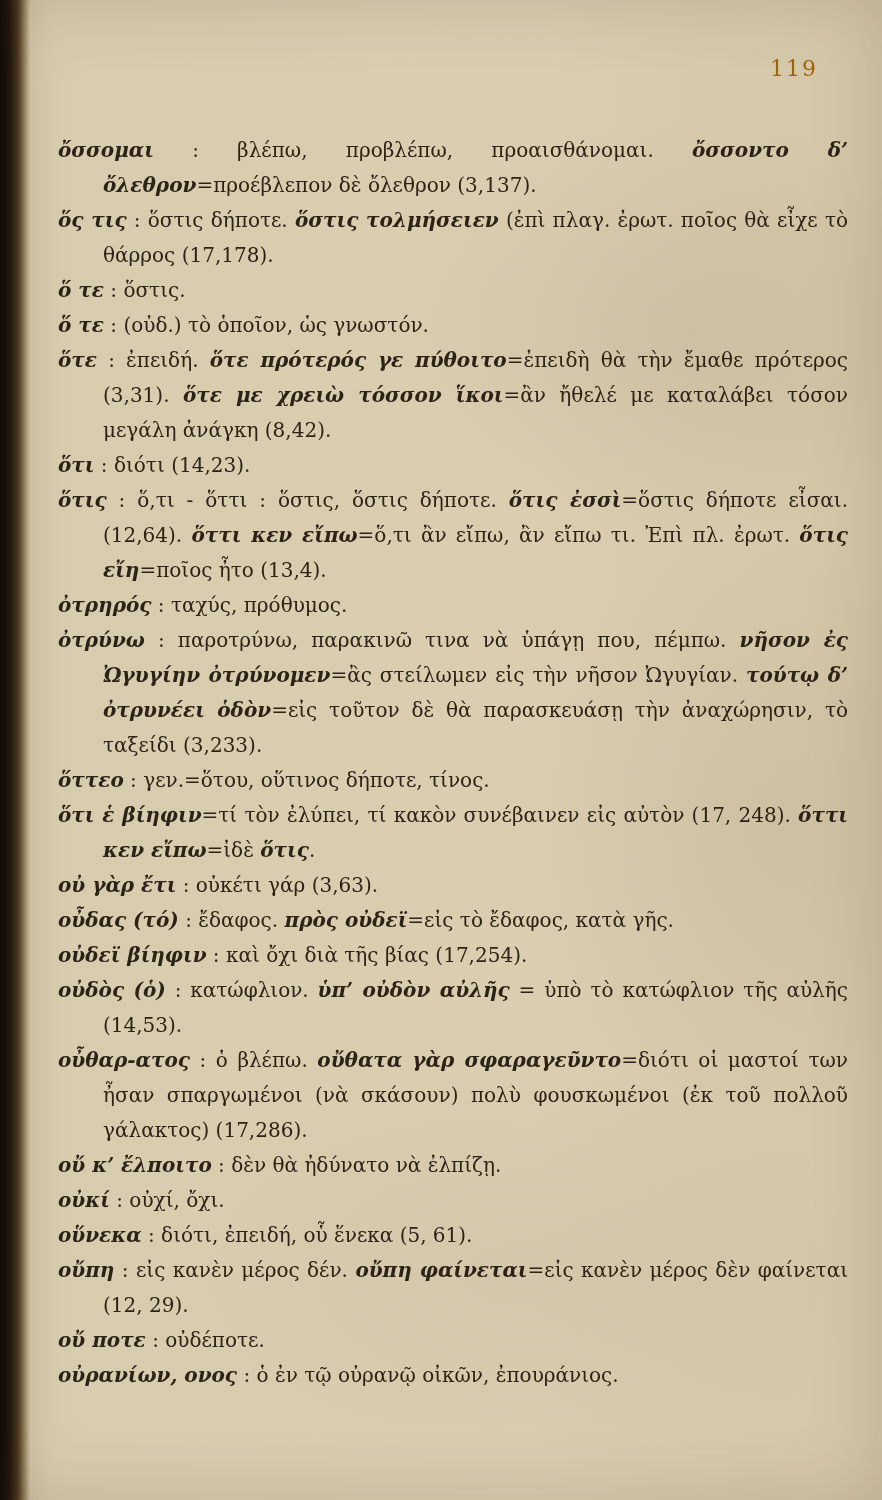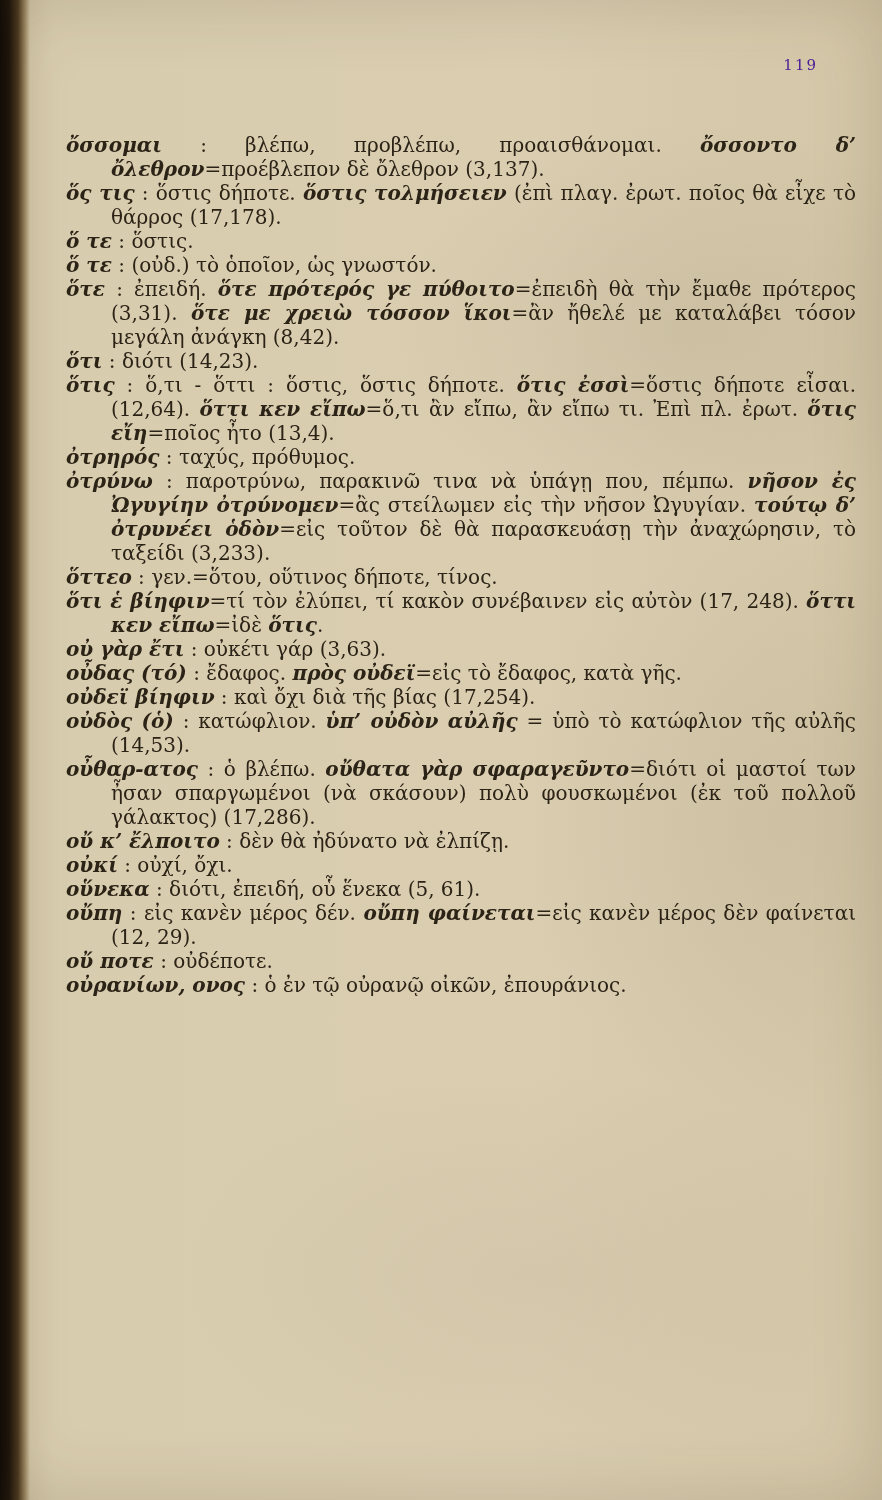--- a/index.html
+++ b/index.html
@@ -28,7 +28,7 @@
   }
   .page-number {
     position: absolute; top: 56px; right: 64px;
-    font-size: 15px; letter-spacing: 2px; color: #4c1d95;
+    font-size: 22px; letter-spacing: 2px; color: #a16207;
   }
   .content {
     position: absolute; top: 133px; left: 58px; width: 790px;

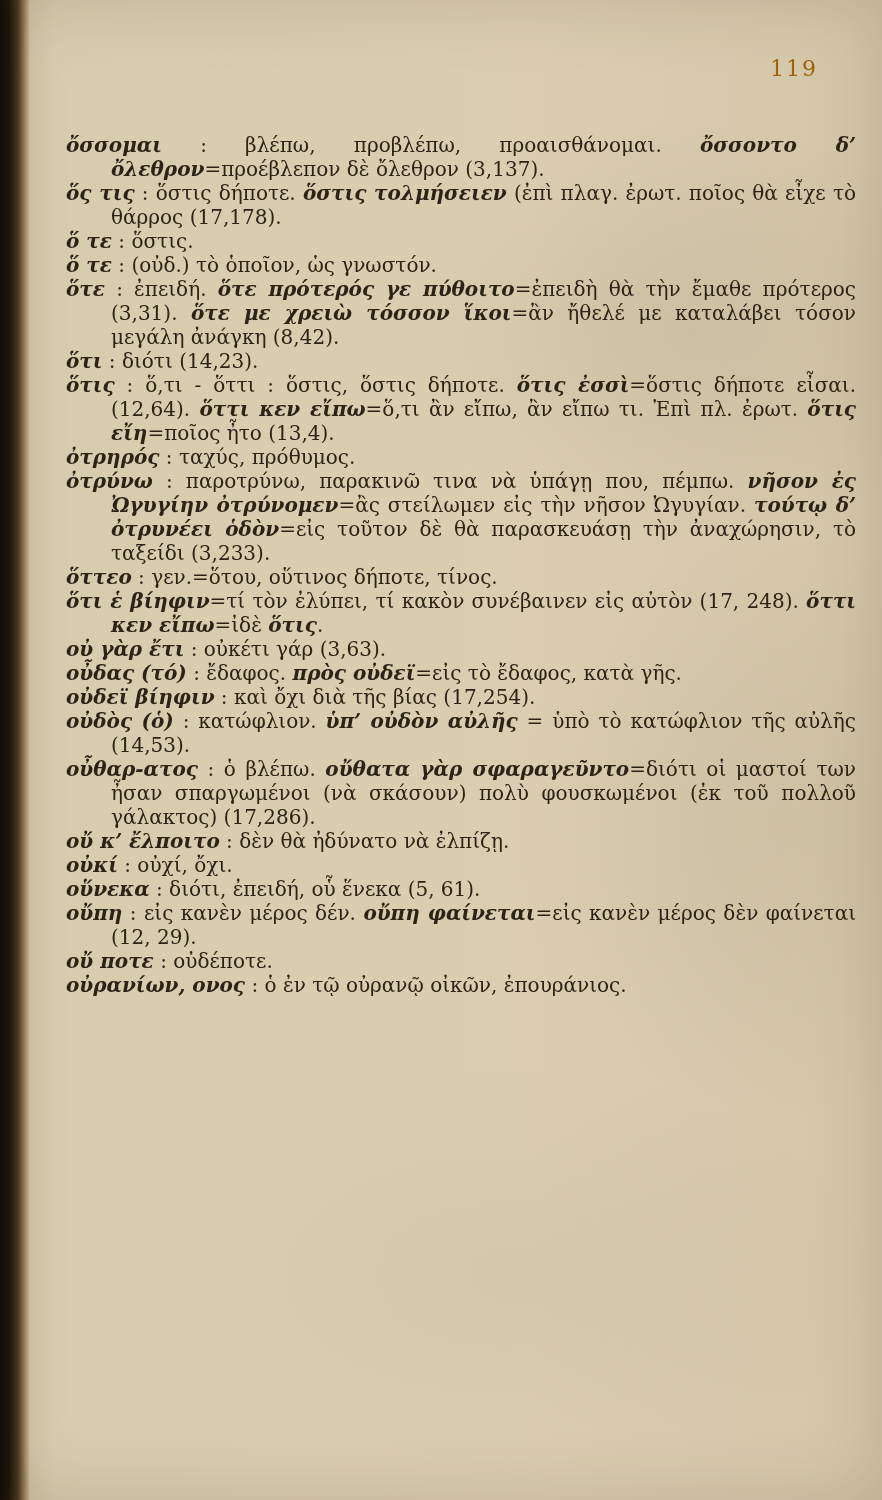--- a/index.html
+++ b/index.html
@@ -32,7 +32,7 @@
   }
   .content {
     position: absolute; top: 133px; left: 58px; width: 790px;
-    font-size: 20px; line-height: 24px; text-align: justify; margin-left: 8px;
+    font-size: 20px; line-height: 35px; text-align: justify;
   }
   .entry { padding-left: 45px; text-indent: -45px; margin: 0; }
   .hw { font-weight: bold; font-style: italic; }

